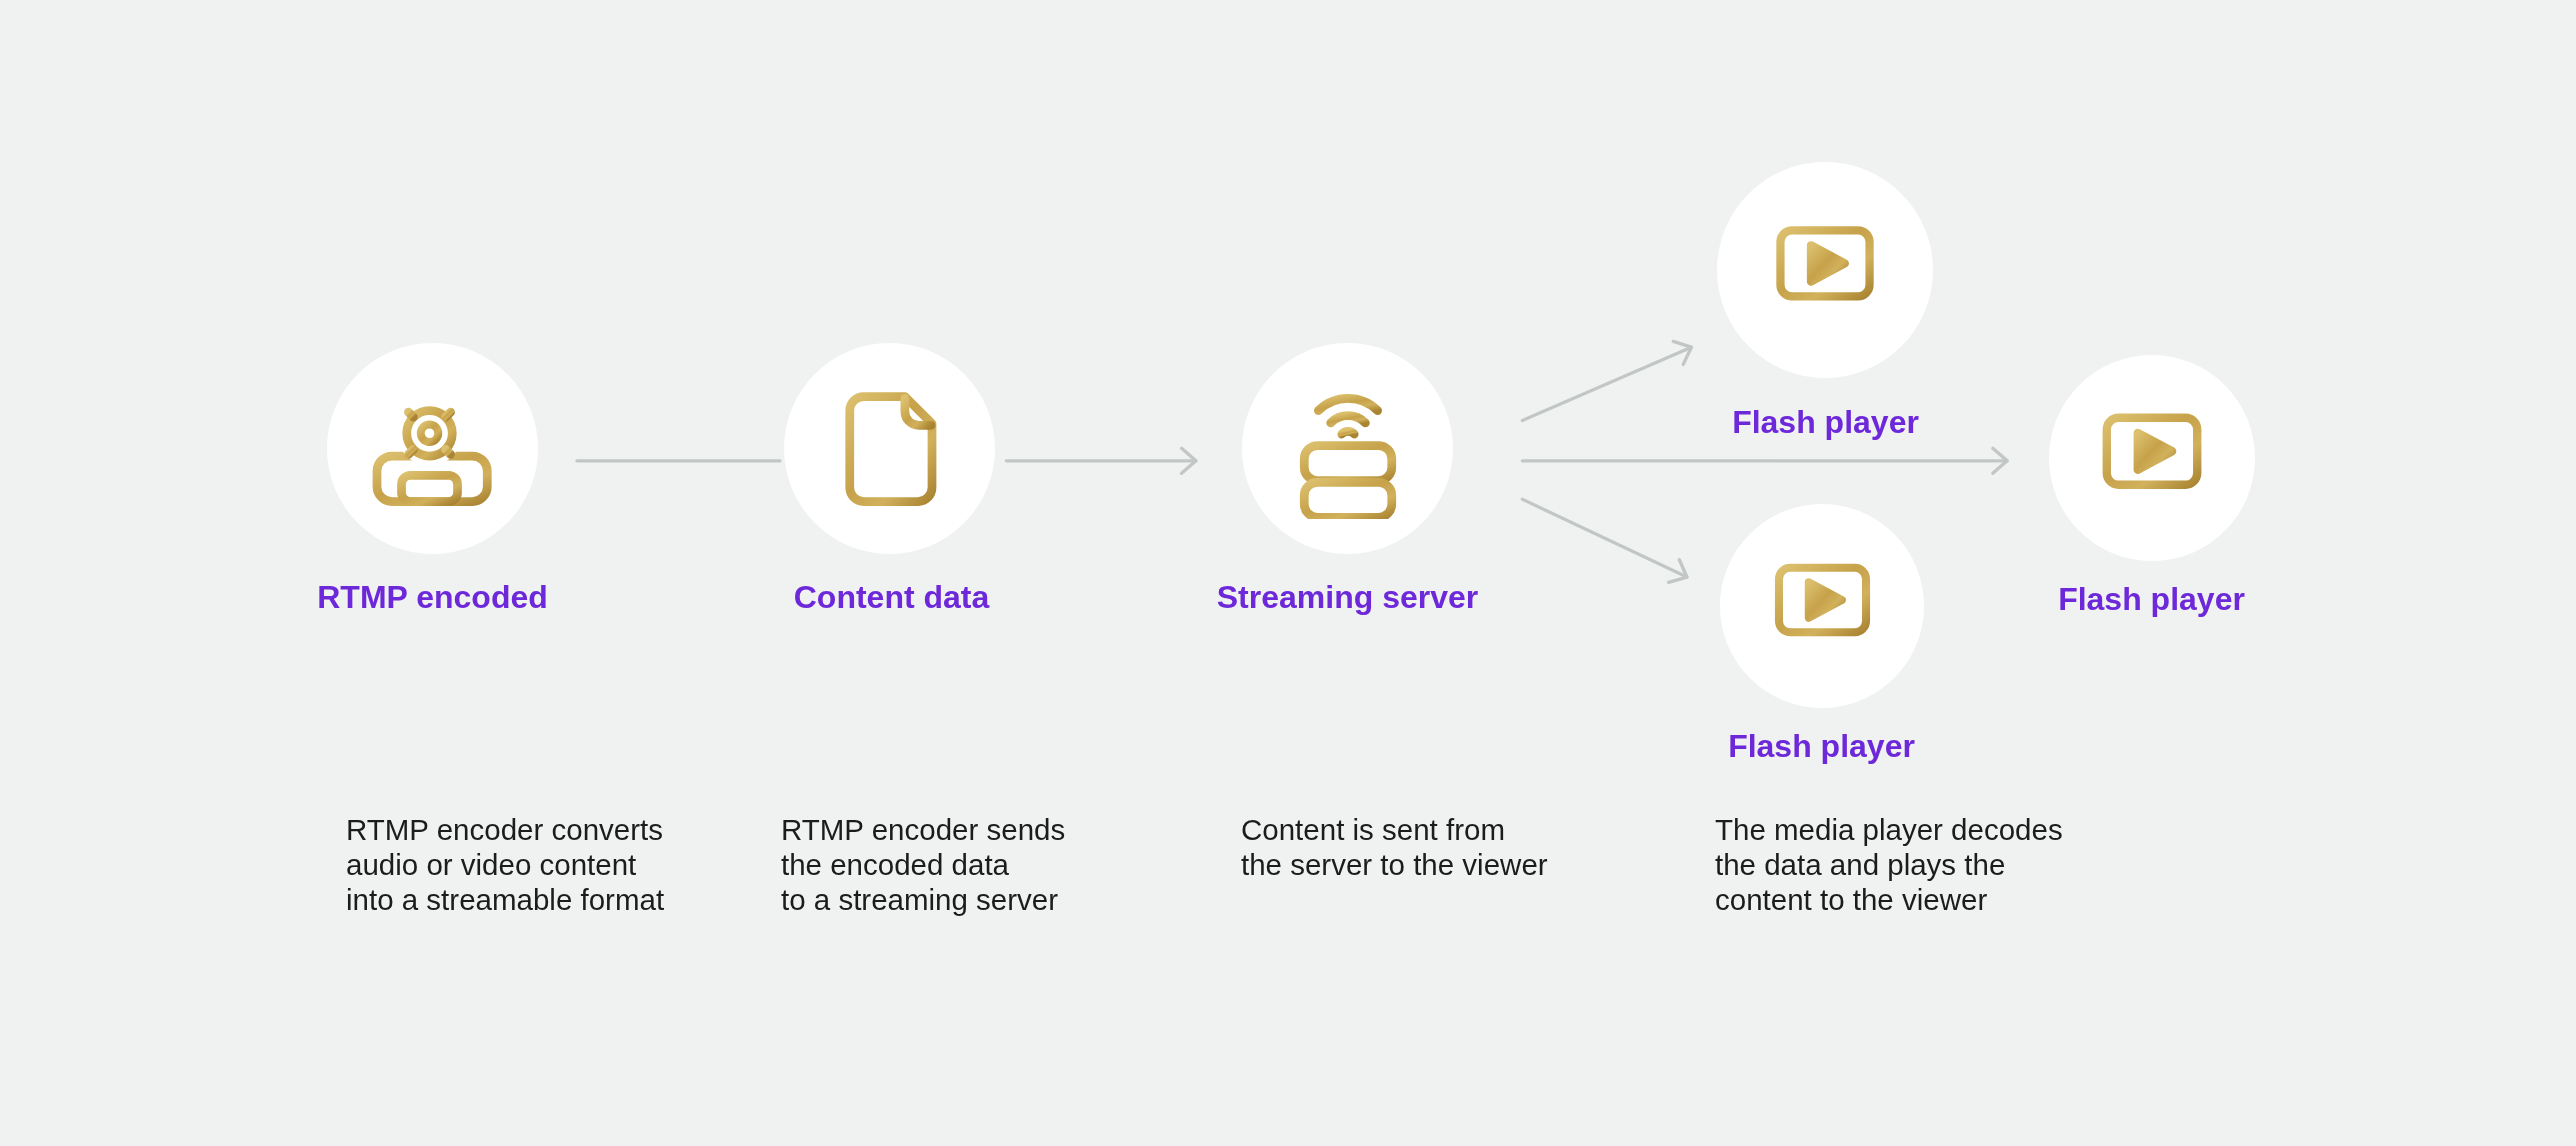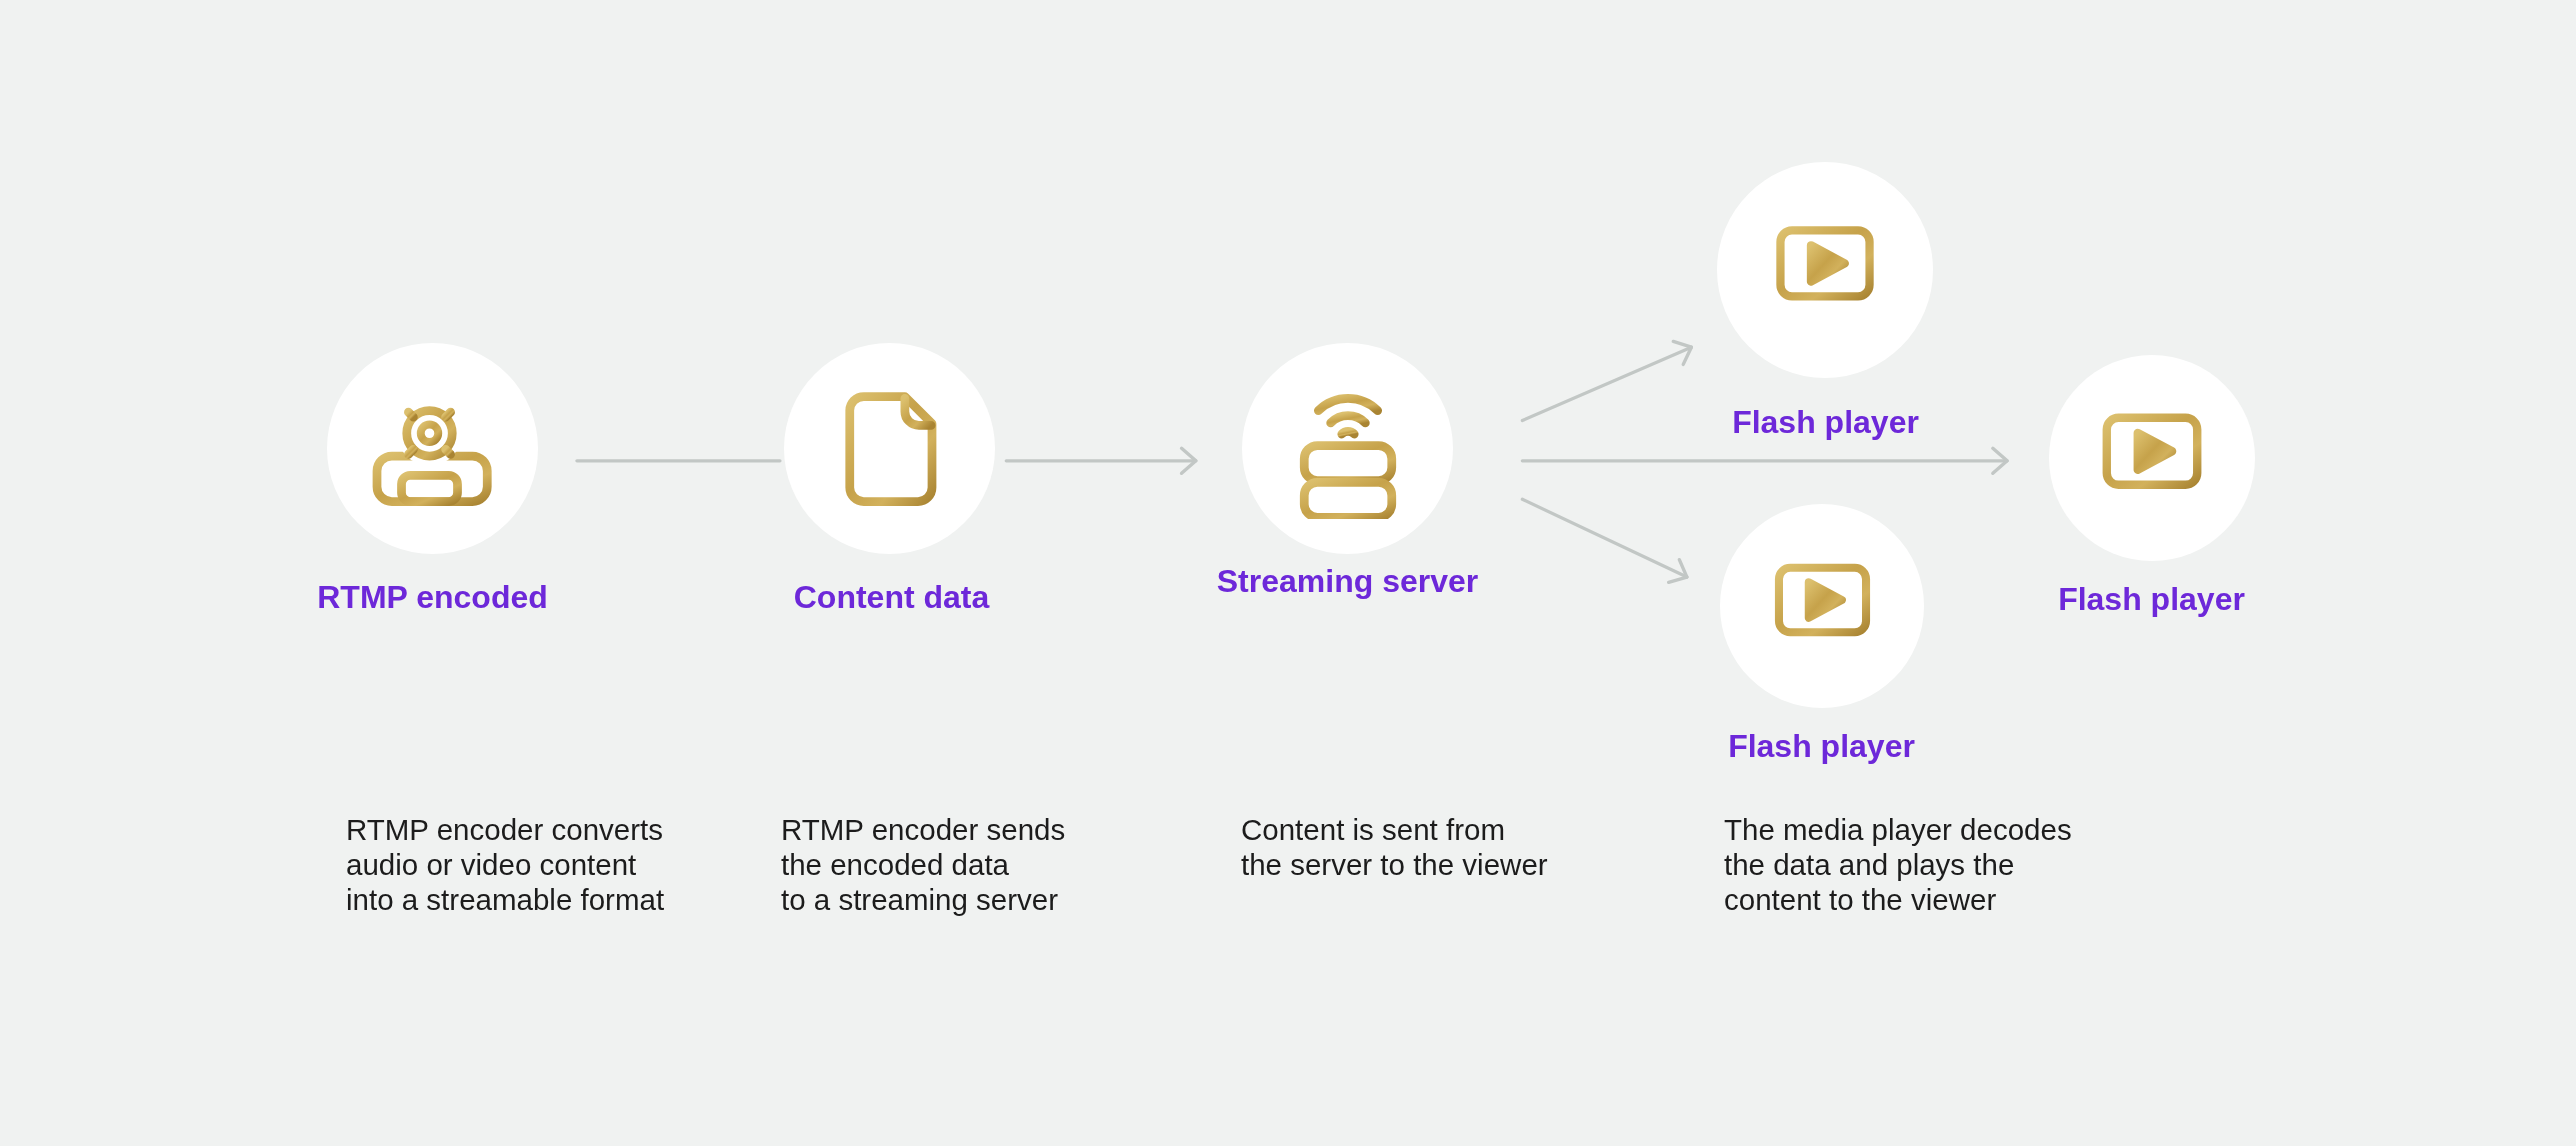--- a/index.html
+++ b/index.html
@@ -116,7 +116,7 @@
       </g>
     </svg>
   </div>
-  <div class="node-label" style="left:1142px; top:562px;">Streaming server</div>
+  <div class="node-label" style="left:1142px; top:578px;">Streaming server</div>
 
   <div class="node" style="left:1717px; top:162px; width:216px; height:216px;">
     <svg width="132" height="132" viewBox="0 0 160 160">

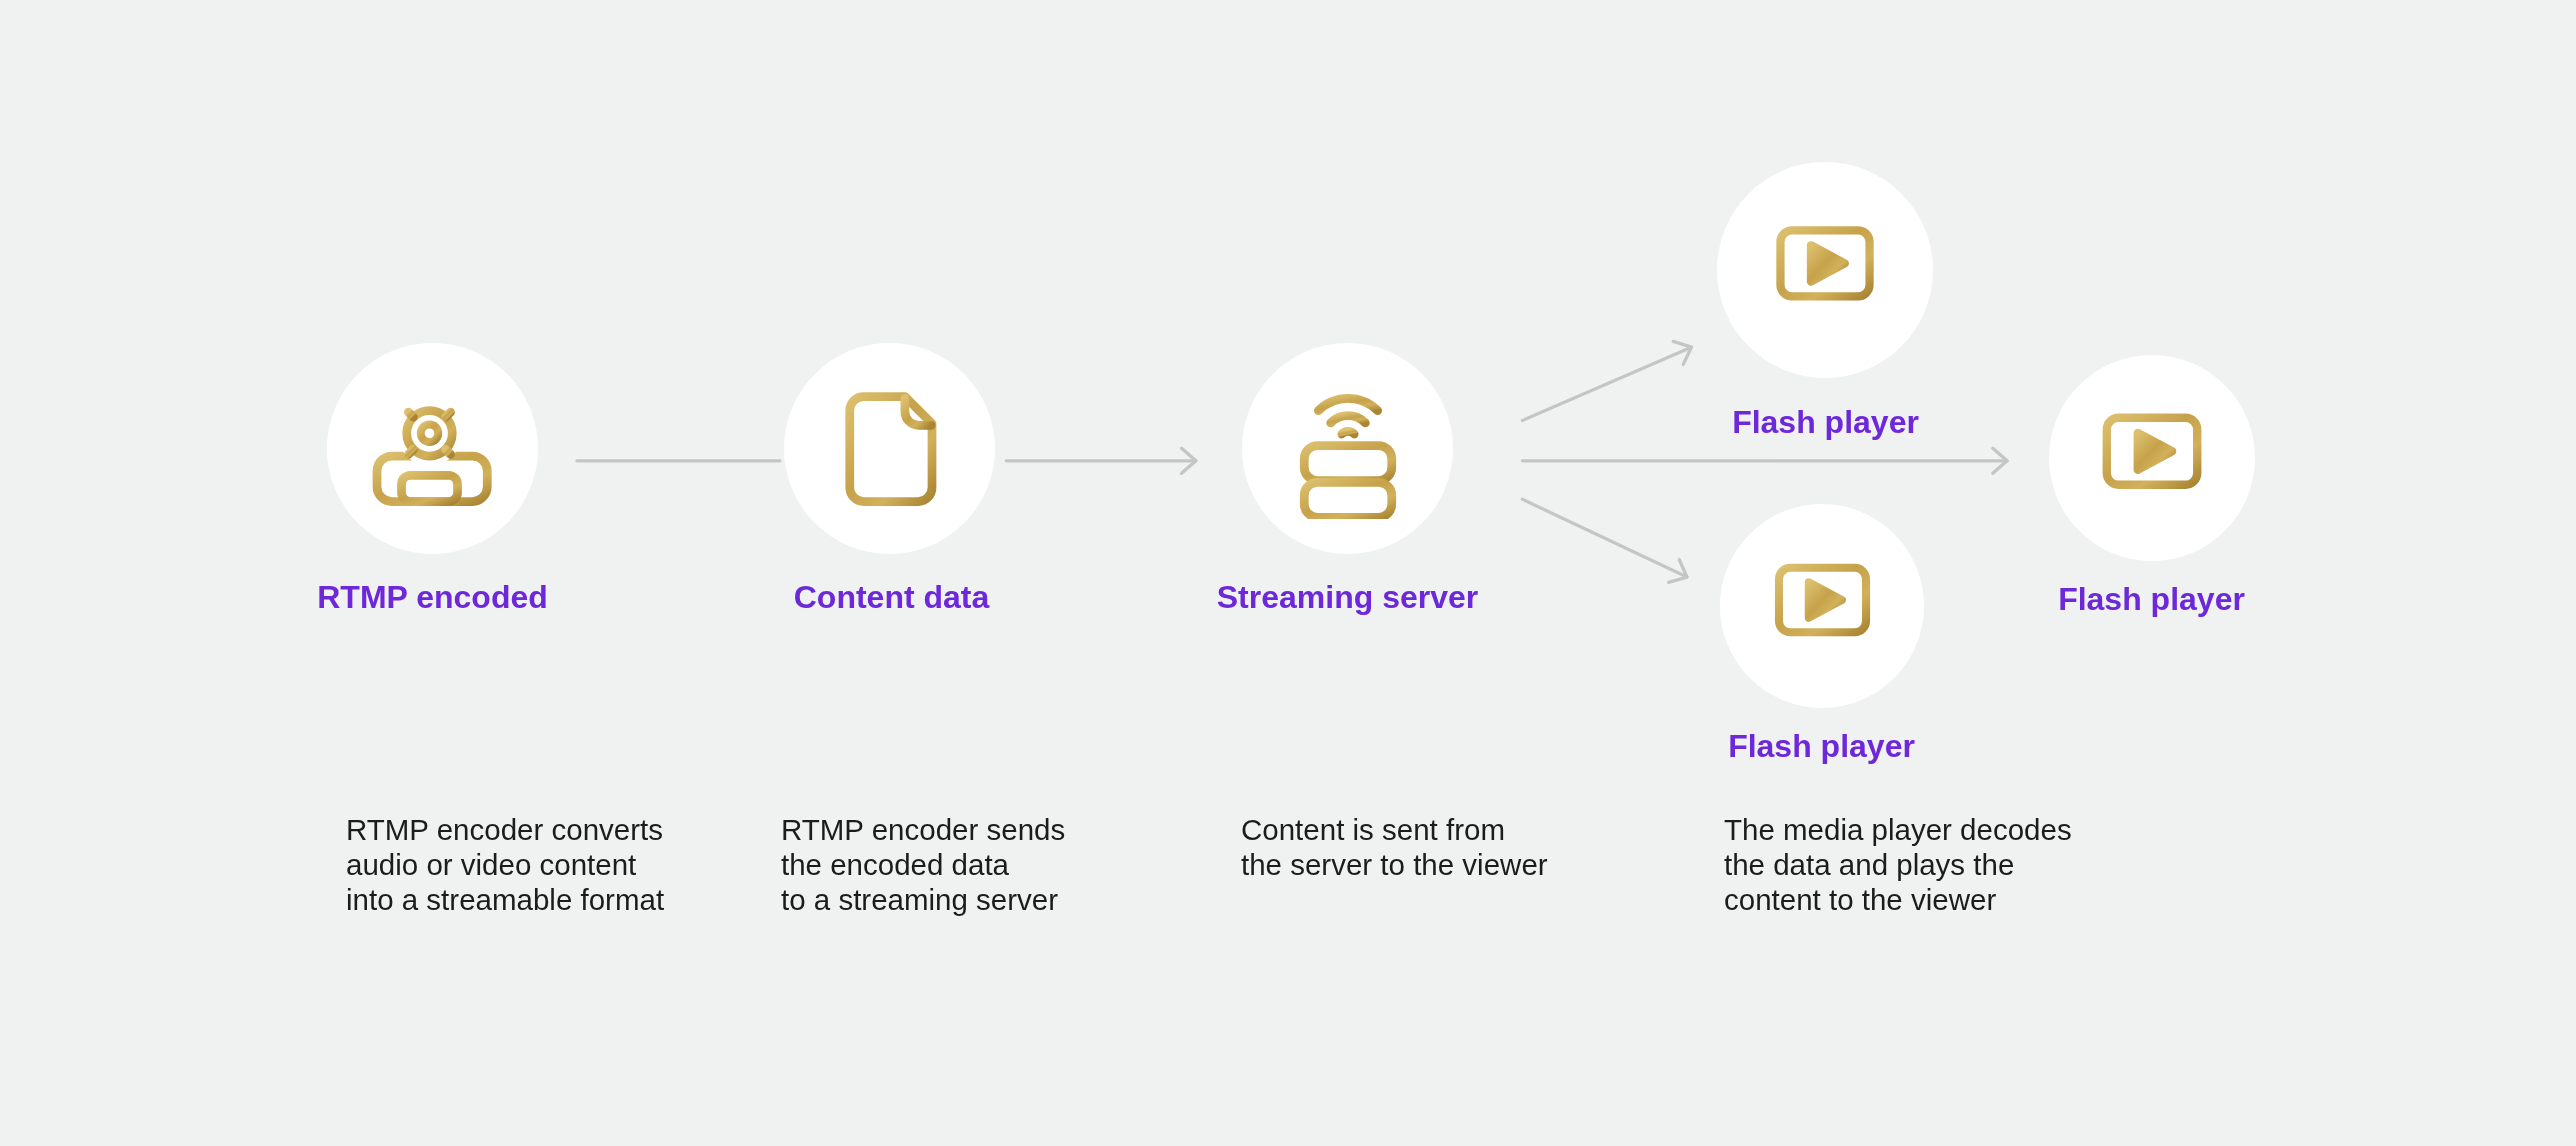--- a/index.html
+++ b/index.html
@@ -159,7 +159,7 @@
 to a streaming server</div>
   <div class="desc" style="left:1241px; top:812px;">Content is sent from
 the server to the viewer</div>
-  <div class="desc" style="left:1715px; top:812px;margin-left:9px;">The media player decodes
+  <div class="desc" style="left:1715px; top:812px;">The media player decodes
 the data and plays the
 content to the viewer</div>
 

